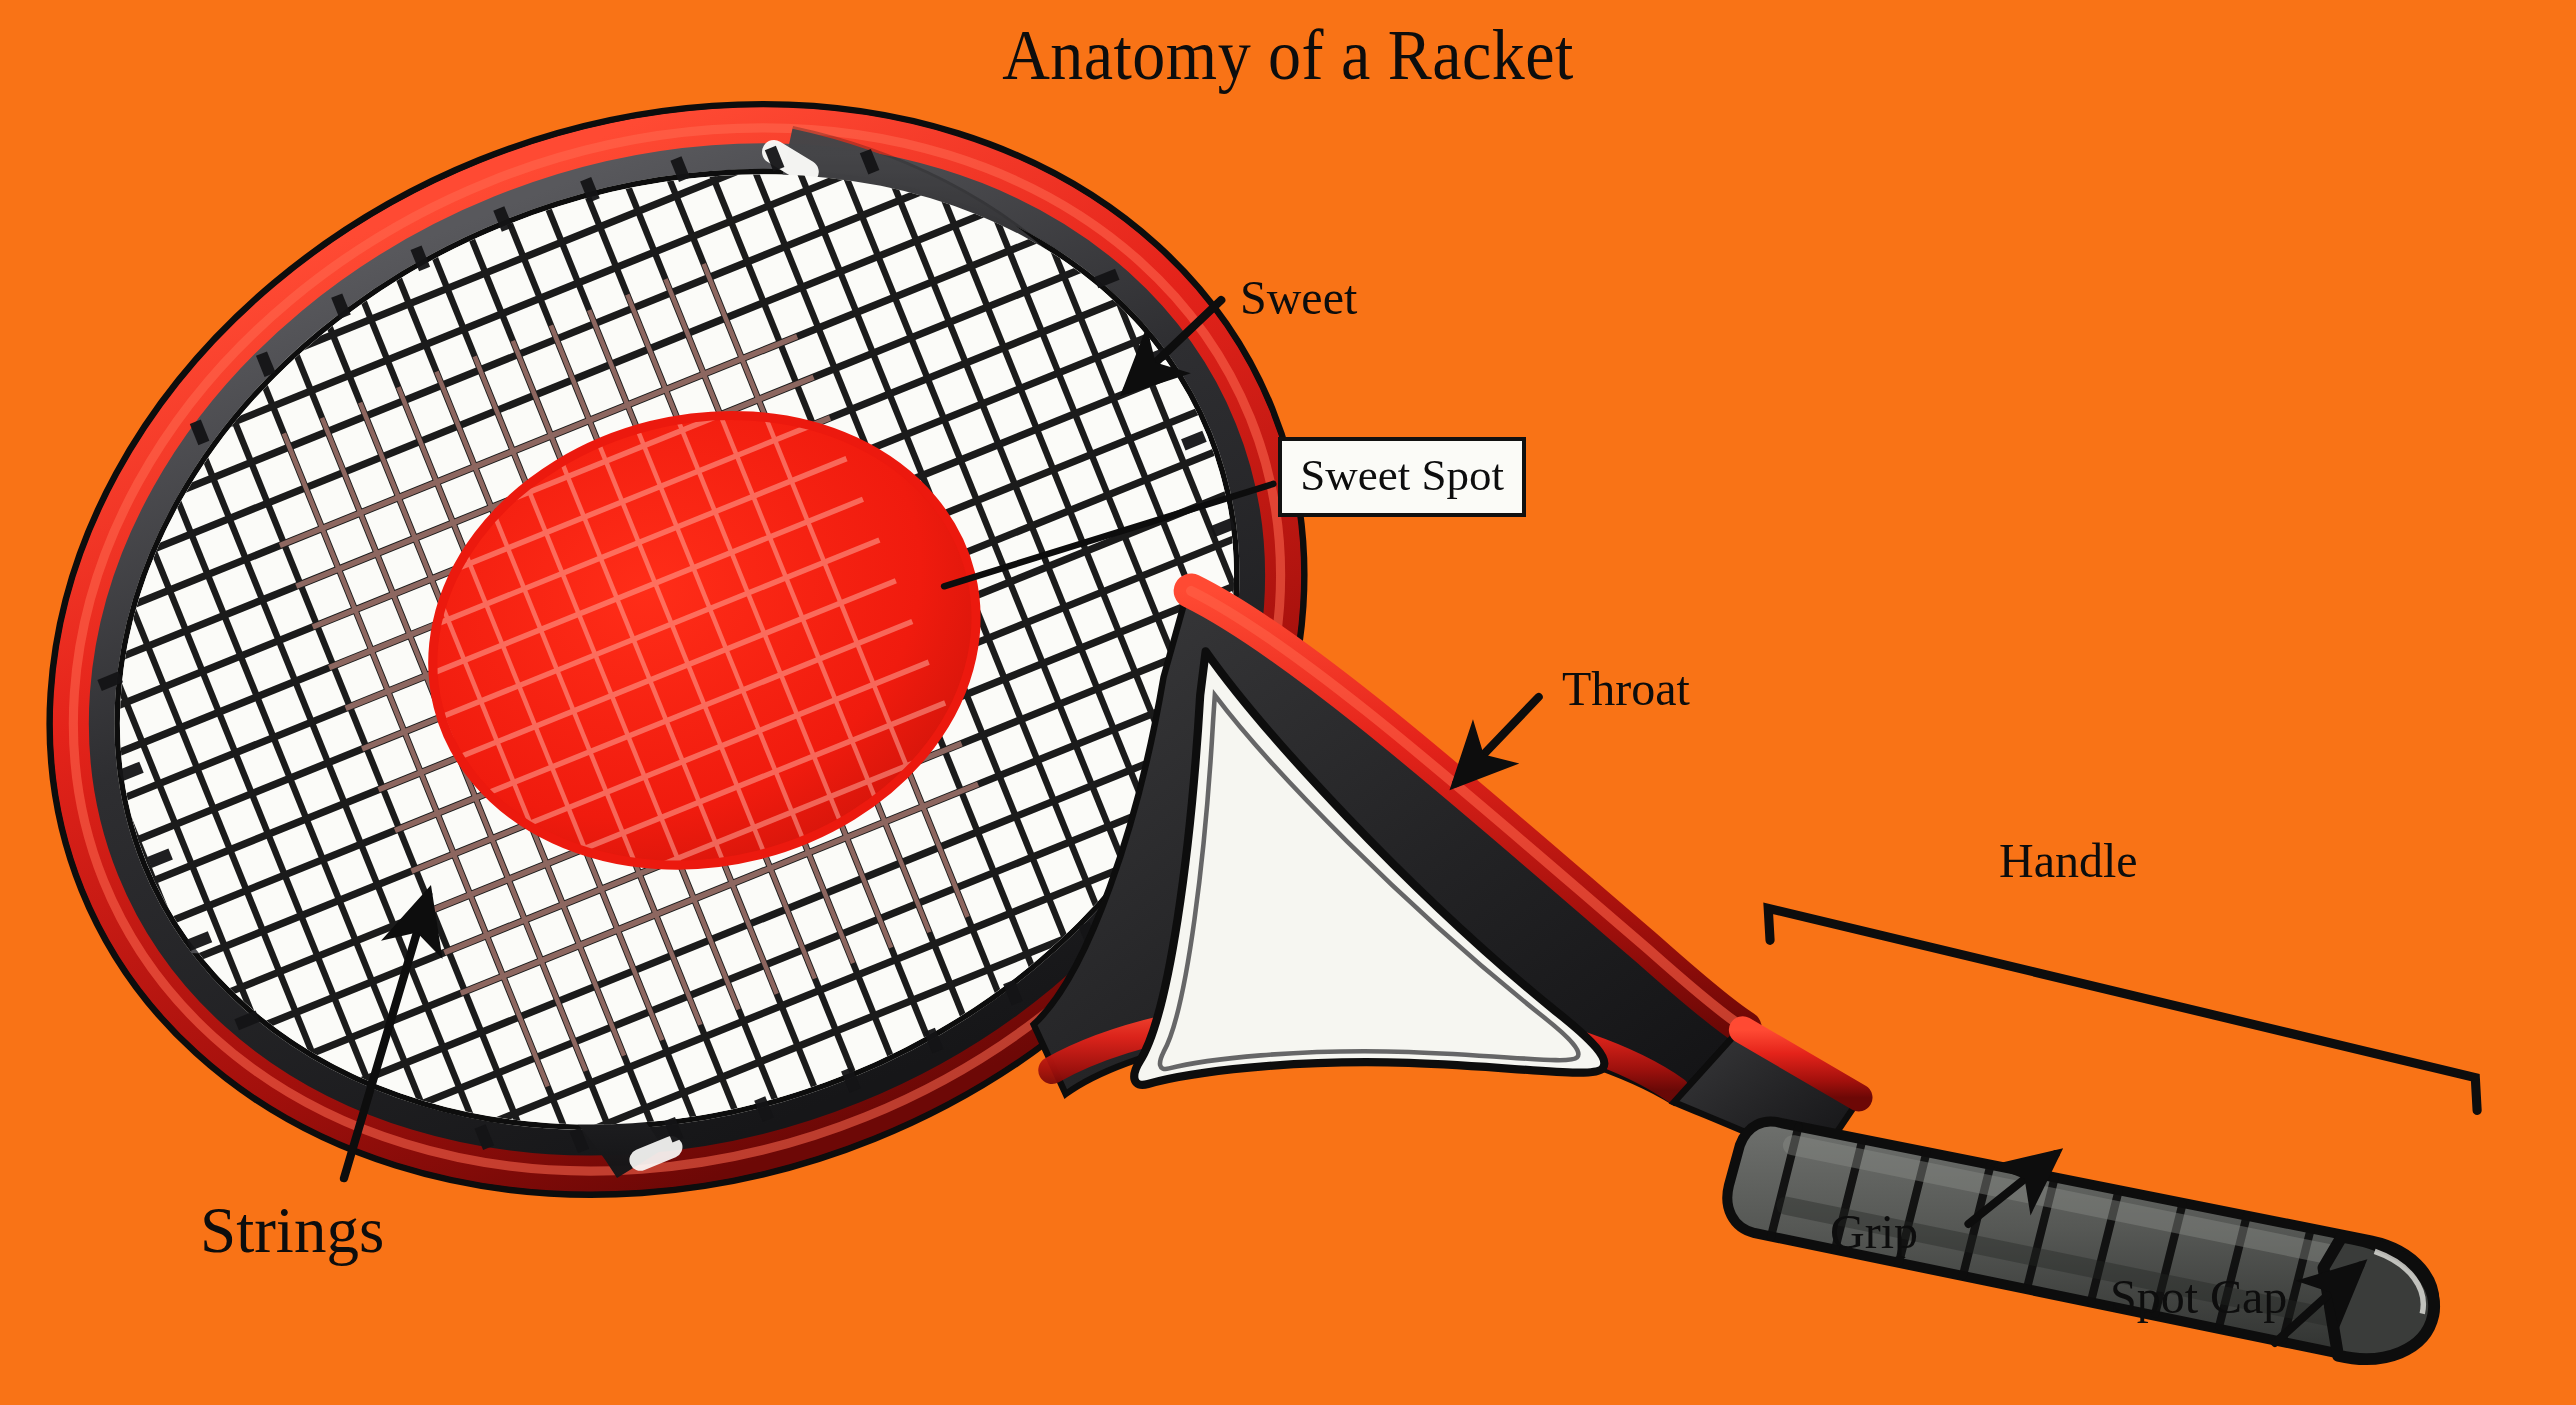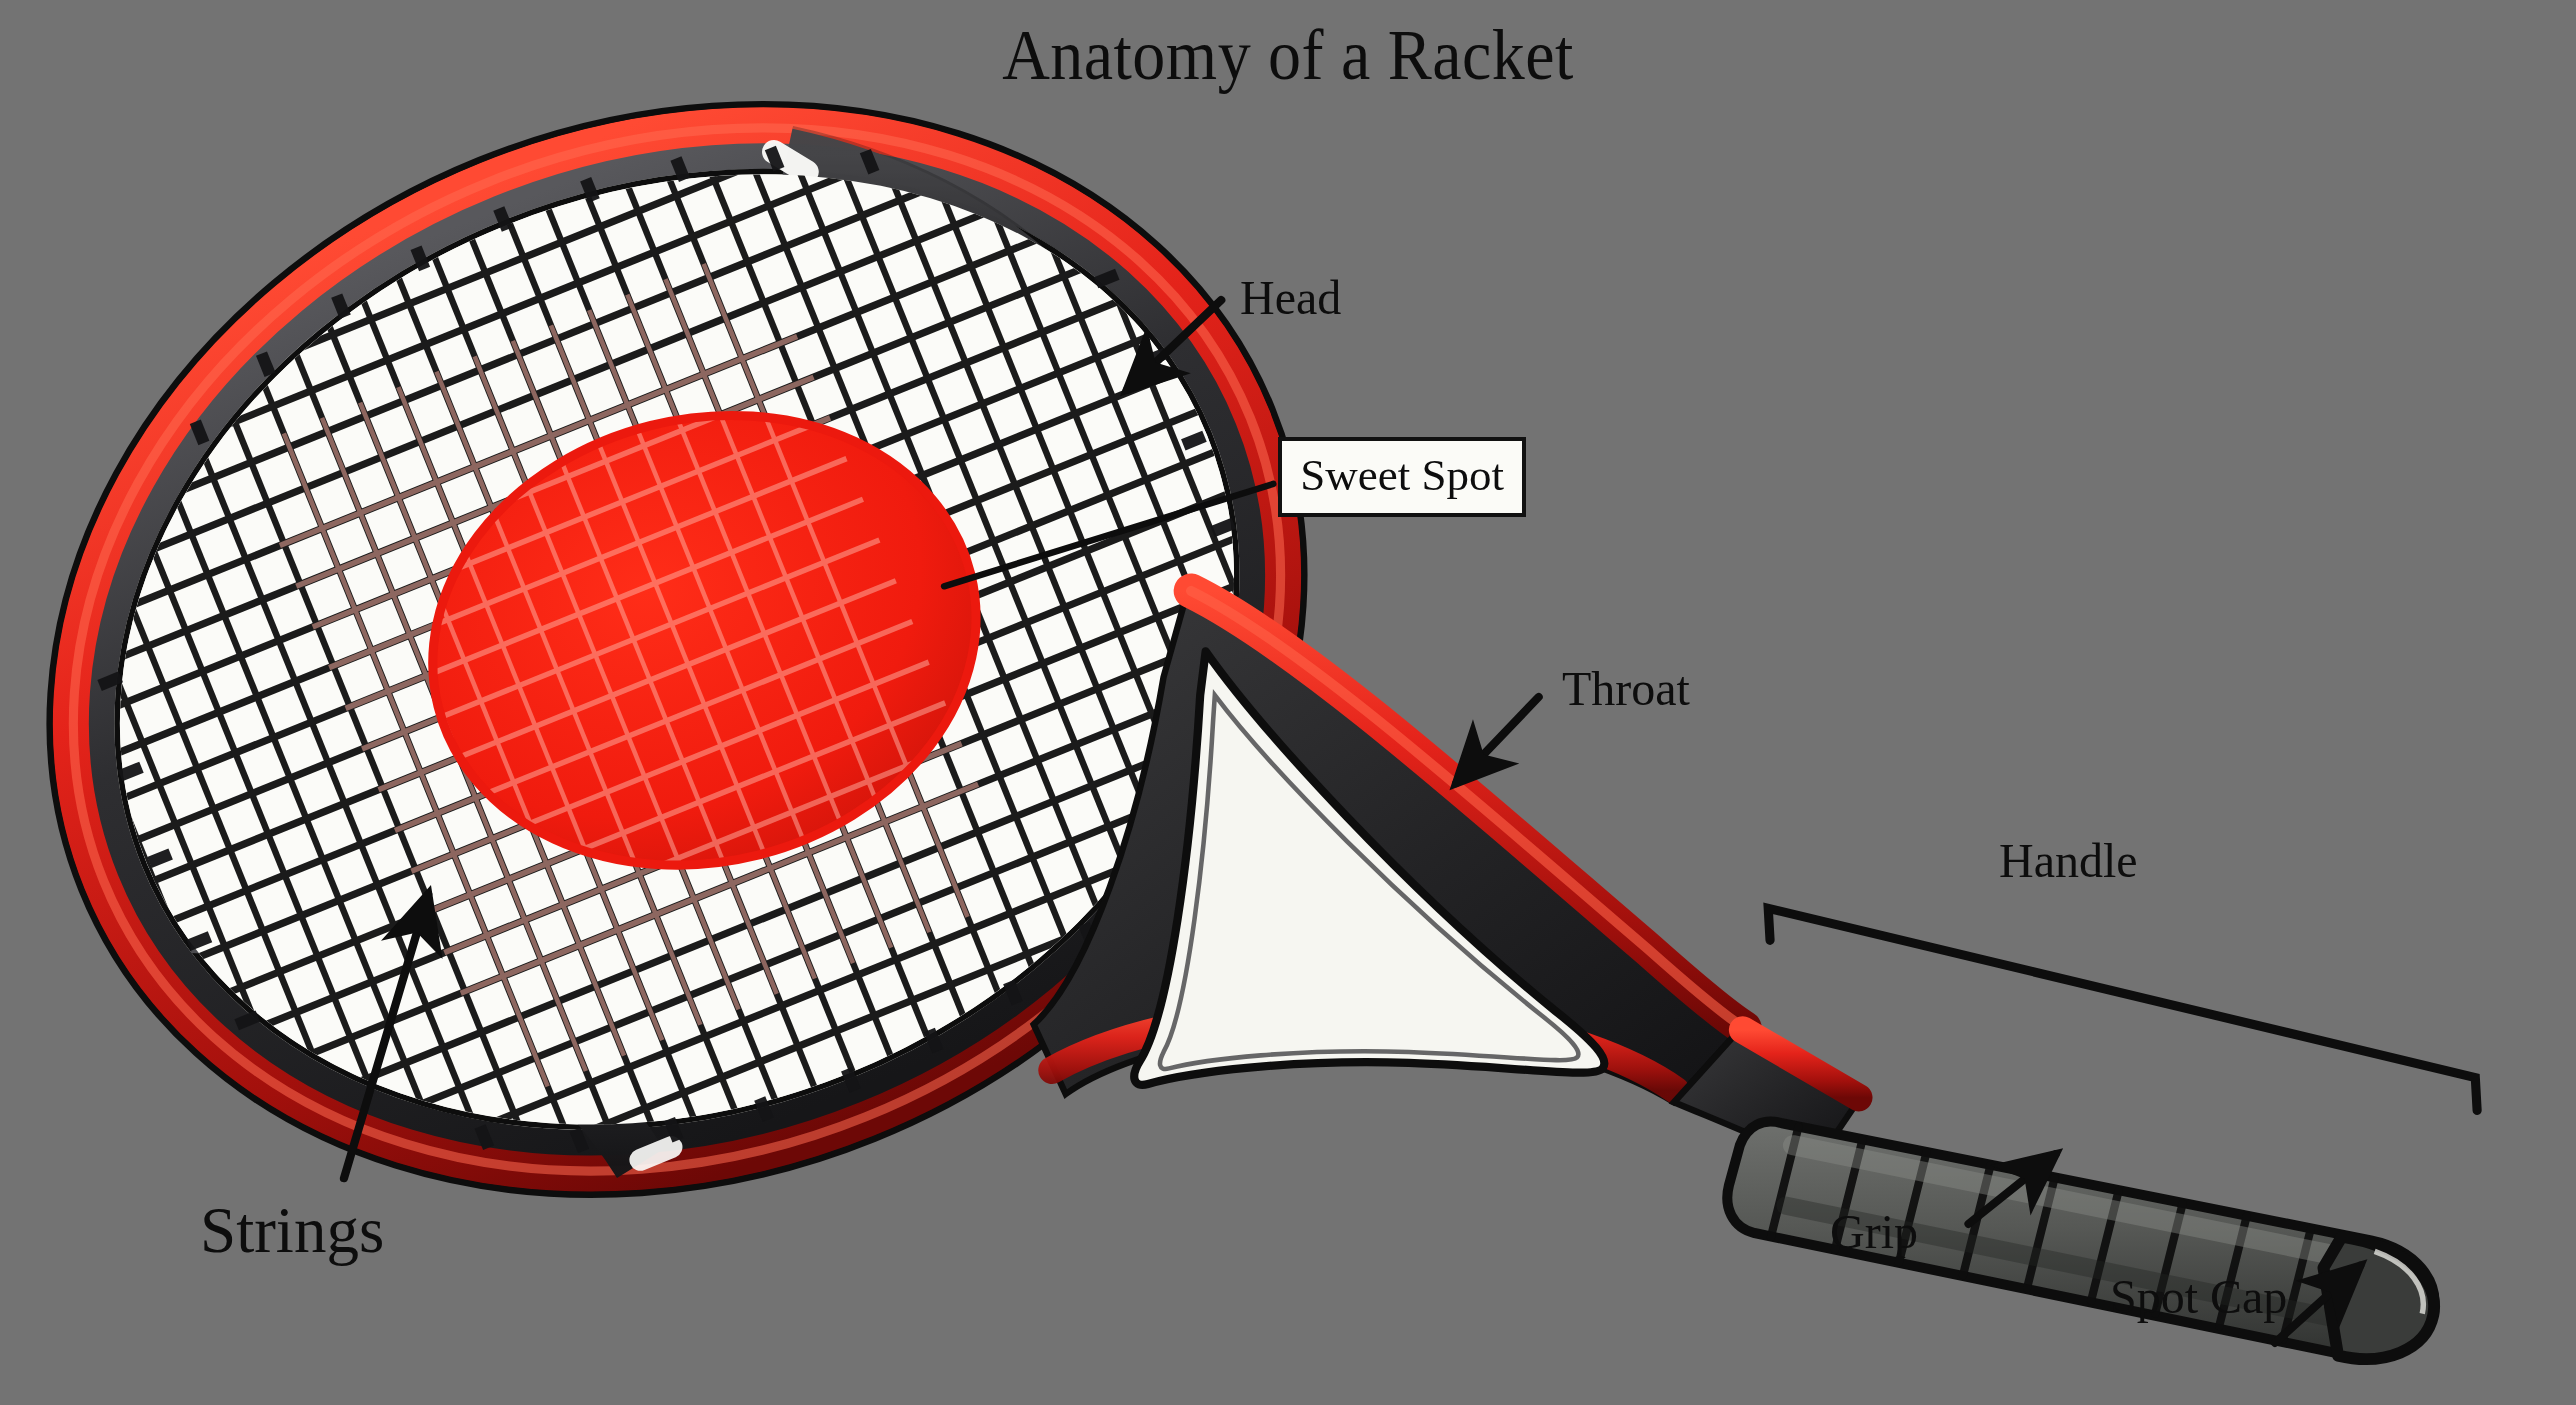--- a/index.html
+++ b/index.html
@@ -60,7 +60,7 @@
 </head>
 <body>
 
-<div id="stage" style="background: #737373;">
+<div id="stage" style="background: #f97316;">
 
   <svg id="racket-svg" viewBox="0 0 2816 1536">
     <defs>

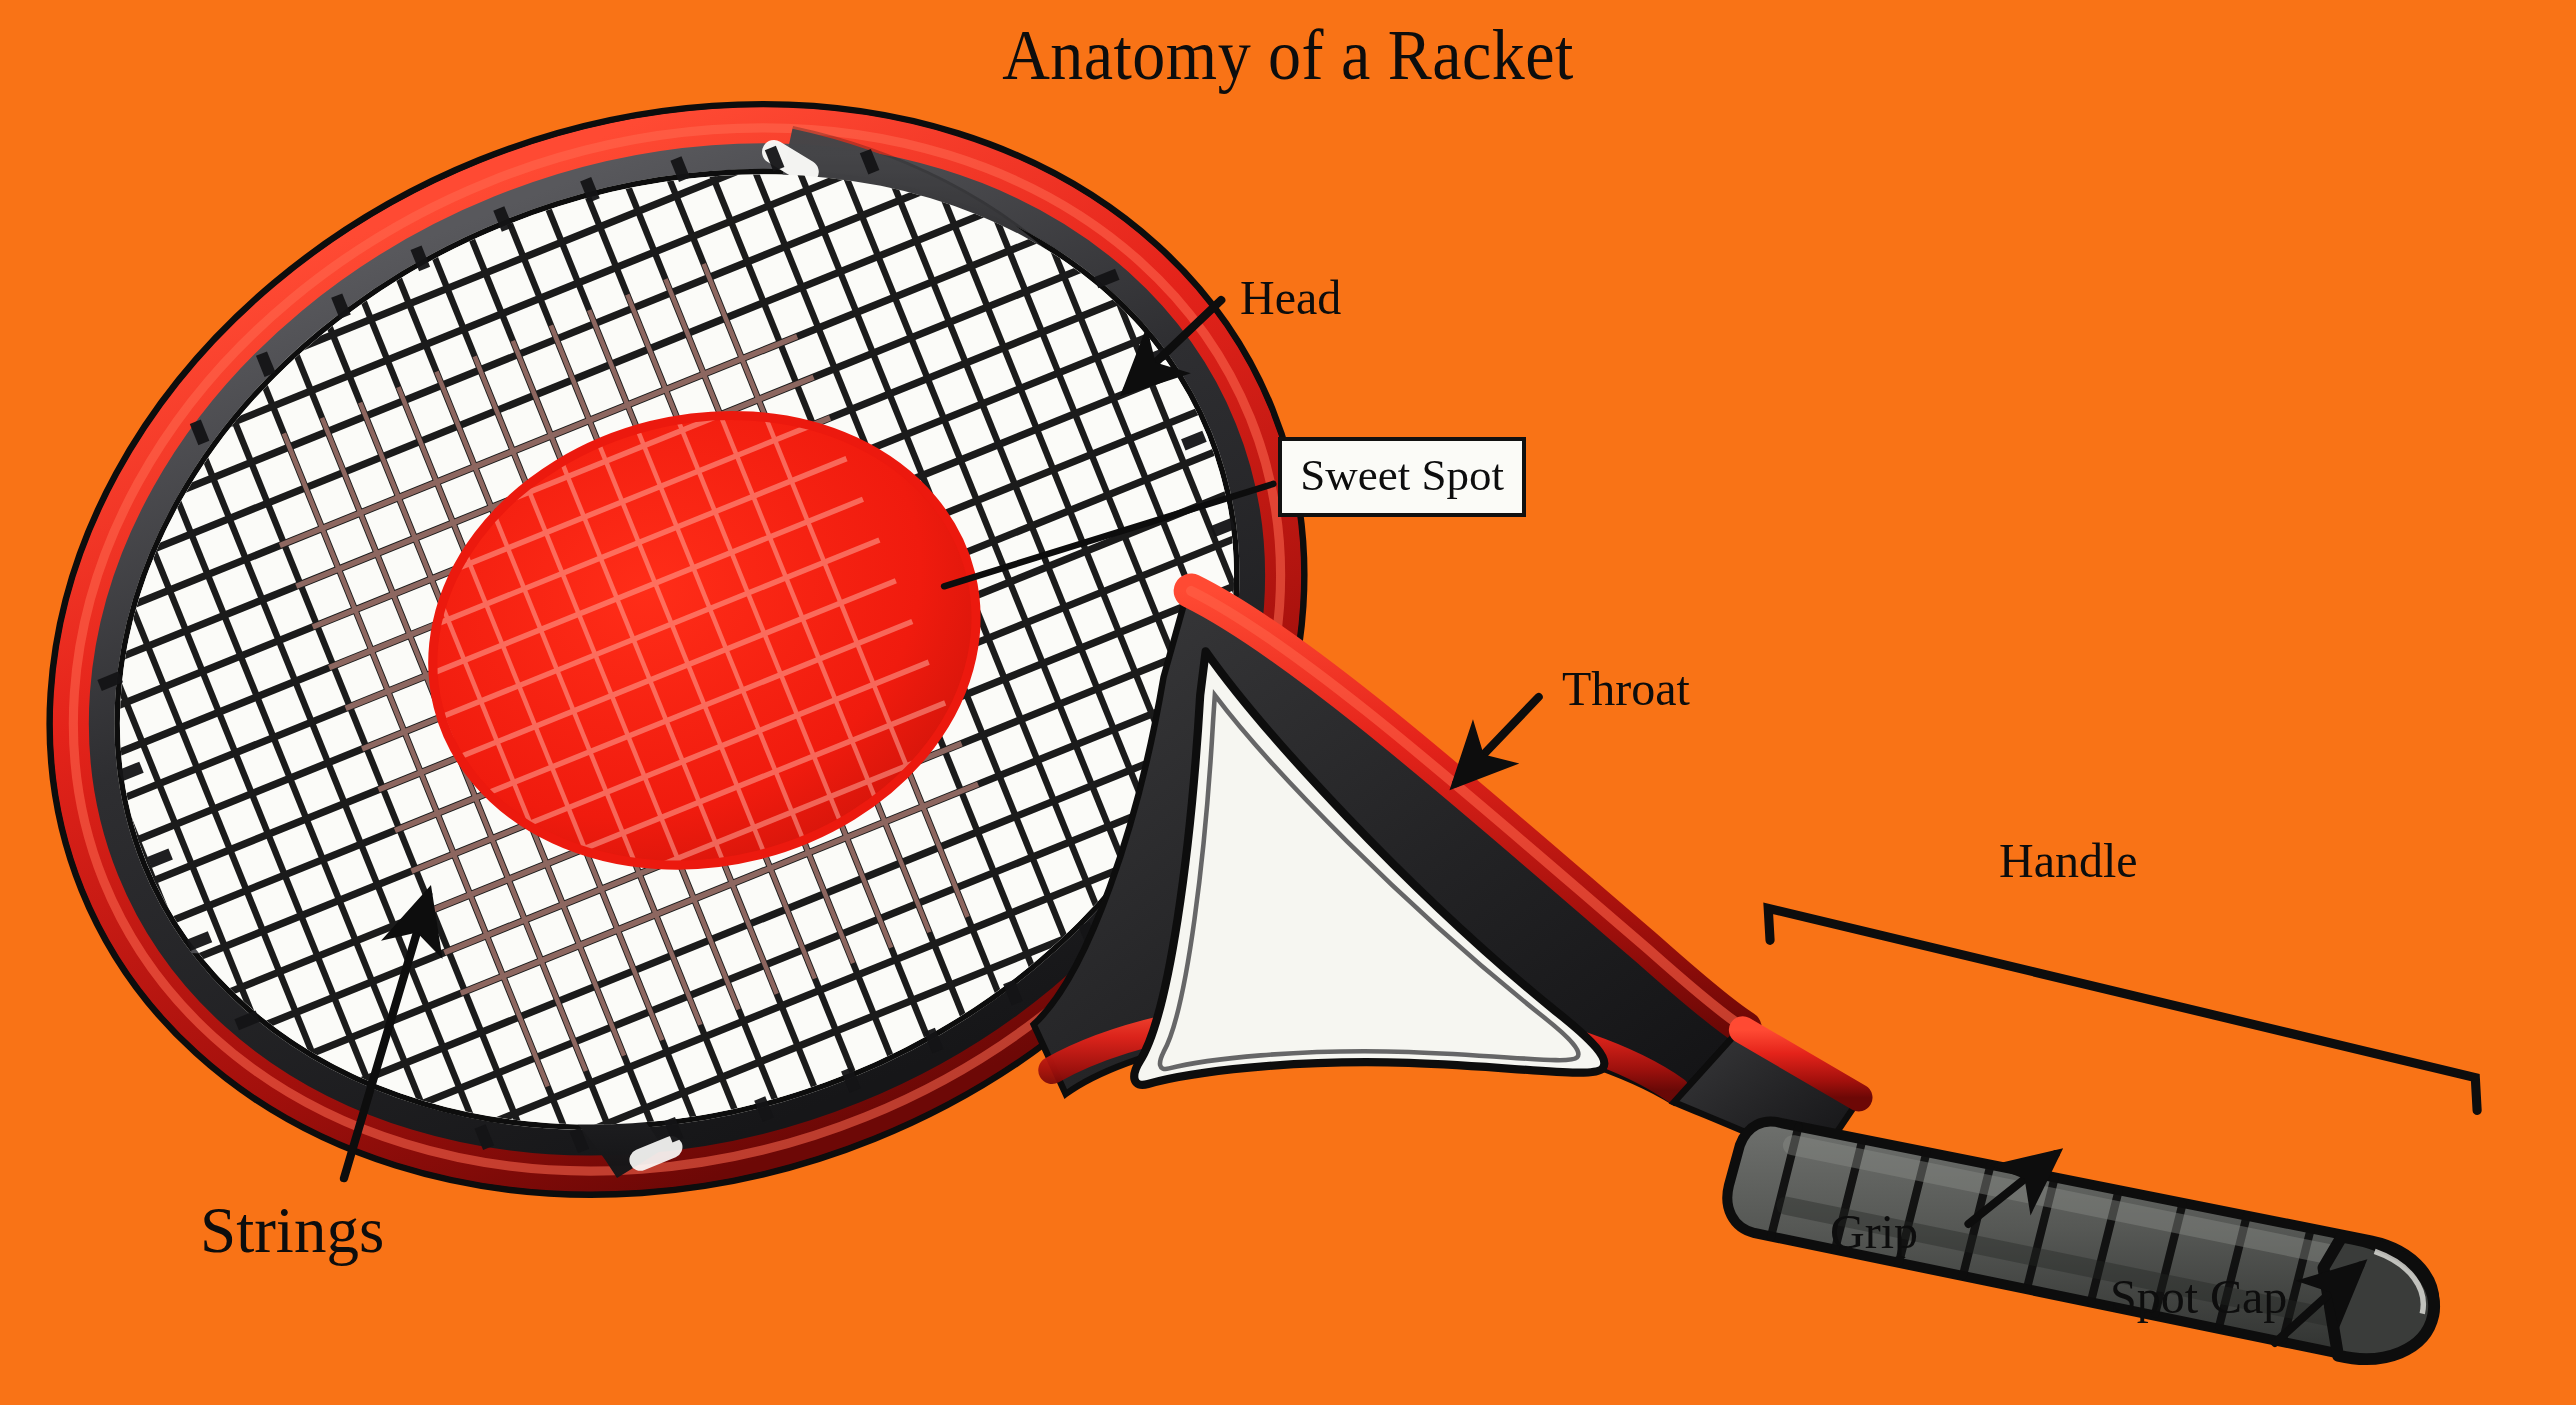--- a/index.html
+++ b/index.html
@@ -357,7 +357,7 @@
 
   <div class="lbl" id="page-title">Anatomy of a Racket</div>
 
-  <div class="lbl" id="label-head">Head</div>
+  <div class="lbl" id="label-head">Sweet</div>
 
   <div id="sweet-spot-box">Sweet Spot</div>
 

